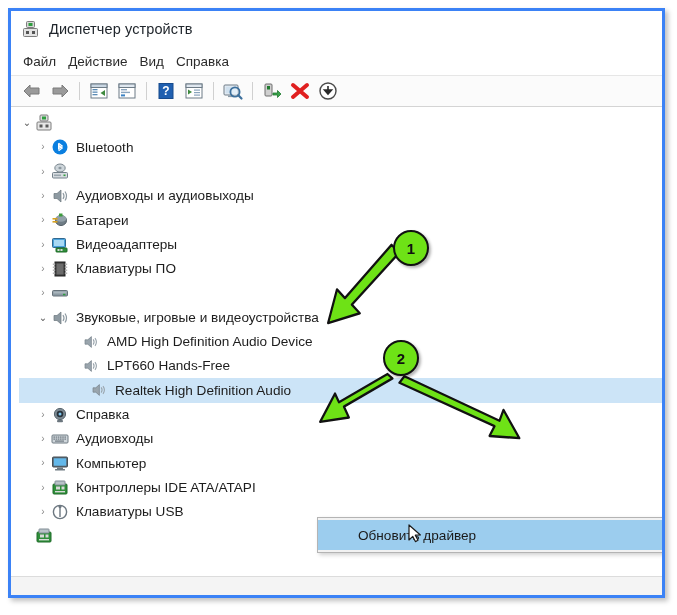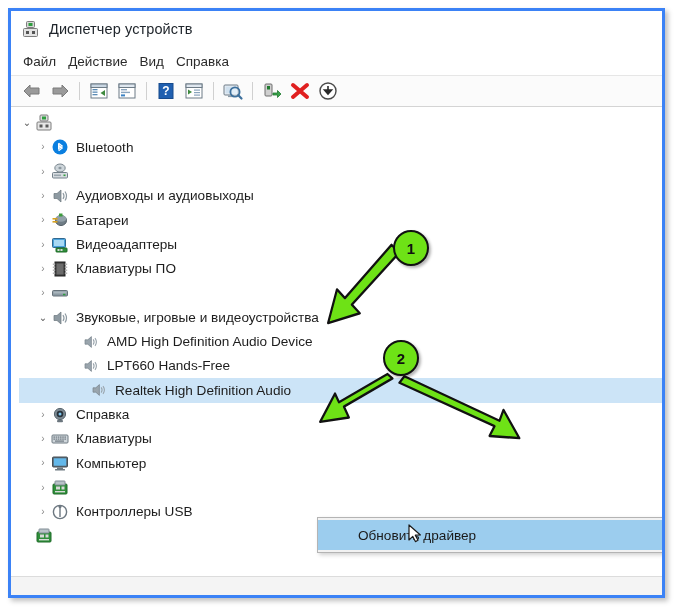--- a/index.html
+++ b/index.html
@@ -392,7 +392,7 @@
             </g>
           </svg>
         </span>
-        <span class="lbl">Клавиатуры</span>
+        <span class="lbl">Аудиовходы</span>
       </div>
 
       <div class="row lv1">

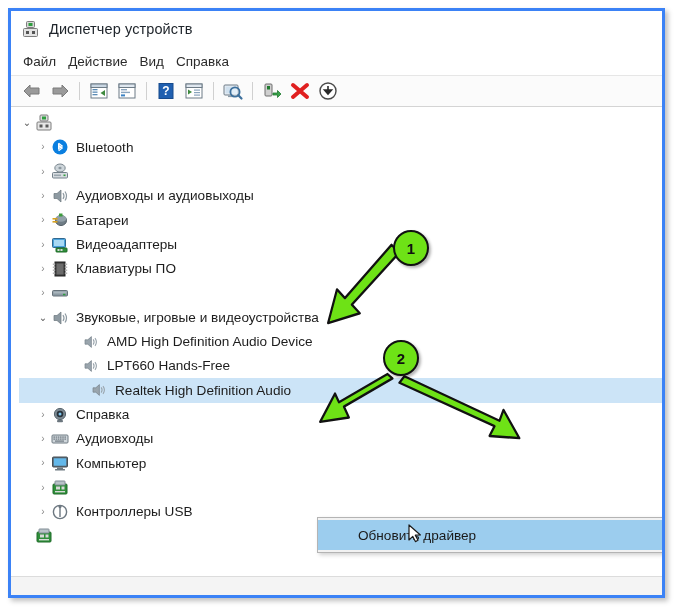--- a/index.html
+++ b/index.html
@@ -419,6 +419,7 @@
             <rect x="4" y="12" width="10" height="1.4" fill="#d8d8d8"></rect>
           </svg>
         </span>
+        <span class="lbl">Контроллеры IDE ATA/ATAPI</span>
       </div>
 
       <div class="row lv1">

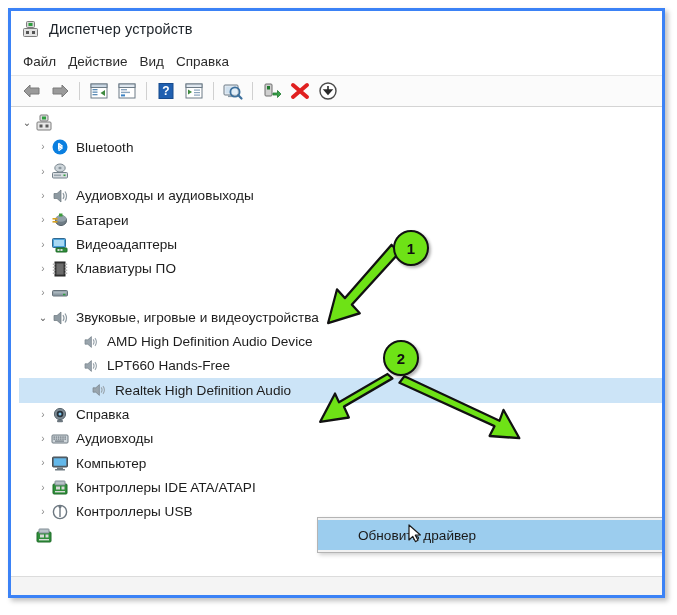--- a/index.html
+++ b/index.html
@@ -431,7 +431,7 @@
             <circle cx="9" cy="3.6" r="1.6" fill="#6c7780"></circle>
           </svg>
         </span>
-        <span class="lbl">Контроллеры USB</span>
+        <span class="lbl">Клавиатуры USB</span>
       </div>
 
       <div class="row lv1">

